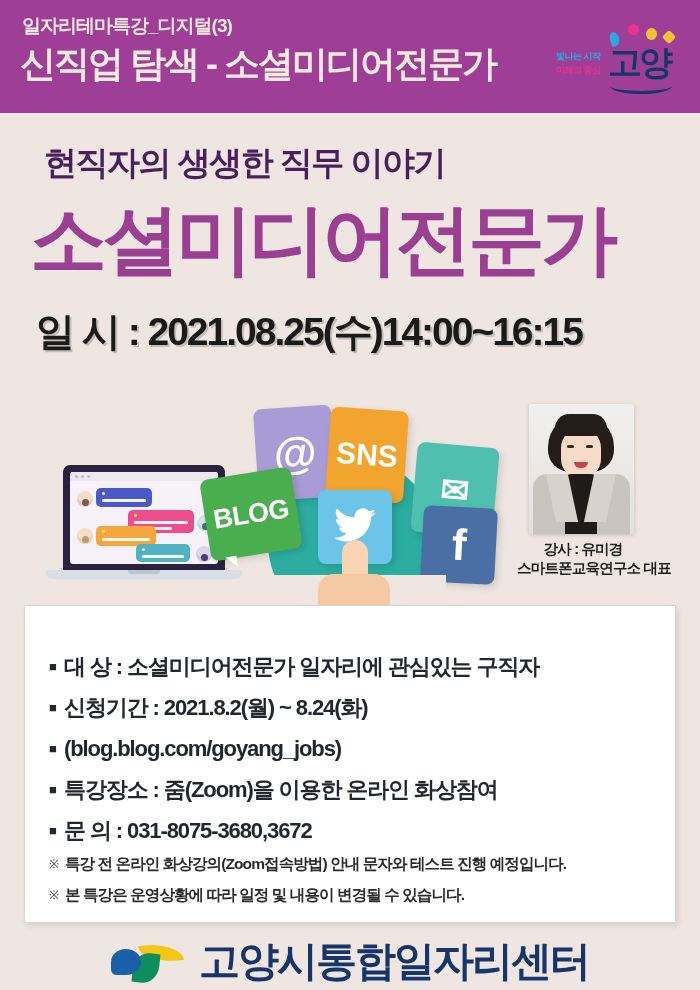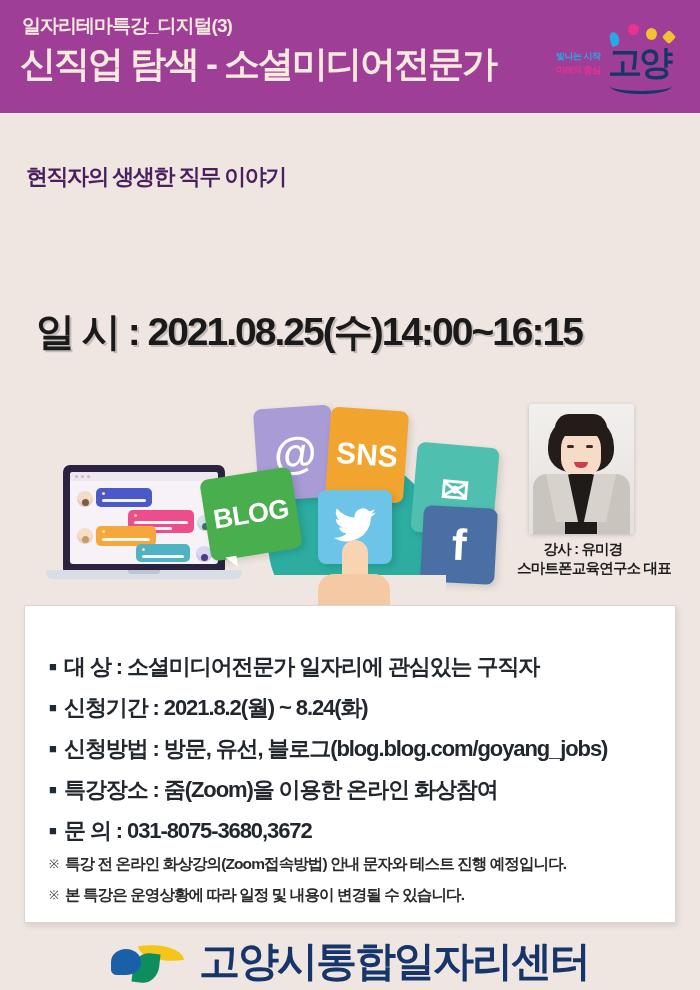--- a/index.html
+++ b/index.html
@@ -54,9 +54,9 @@
 
   
   #subtitle {
-    position:absolute; left:26px; top:141px;
-    font-size:22px; font-weight:bold; letter-spacing:-1.5px;
-    color:#4A1F5E; white-space:nowrap;margin-top:21px;
+    position:absolute; left:44px; top:141px;
+    font-size:33px; font-weight:bold; letter-spacing:-1.5px;
+    color:#4A1F5E; white-space:nowrap;
   }
   #maintitle {
     position:absolute; left:30px; top:189px;

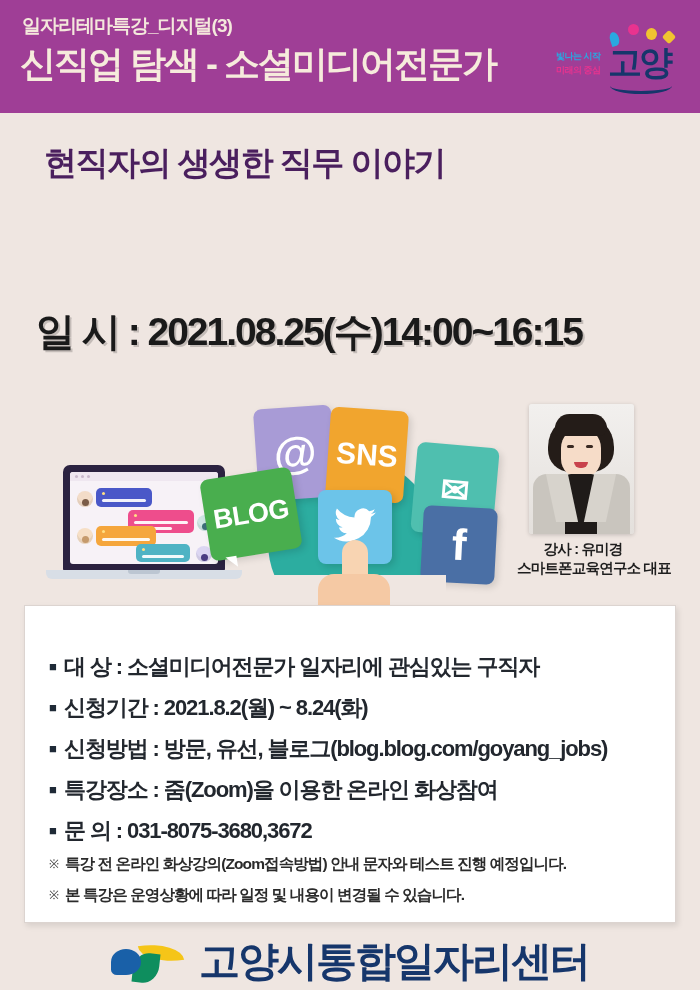--- a/index.html
+++ b/index.html
@@ -199,6 +199,7 @@
   </div>
 
   <div id="subtitle">현직자의 생생한 직무 이야기</div>
+  <div id="maintitle">소셜미디어전문가</div>
   <div id="datetime">일 시 : 2021.08.25(수)14:00~16:15</div>
 
   <div id="illo">

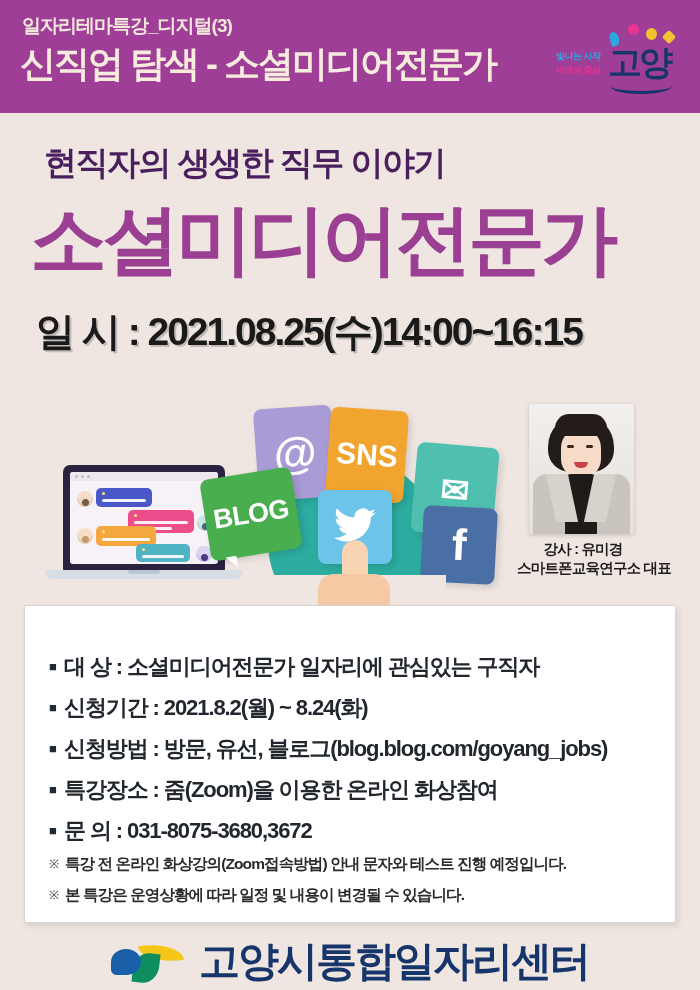--- a/index.html
+++ b/index.html
@@ -301,7 +301,6 @@
 
       <div class="info-row">
         <span class="bullet">■</span>
-        <span class="info-text">신청방법 : 방문, 유선, 블로그</span>
         <span class="info-text small">(blog.blog.com/goyang_jobs)</span>
       </div>
 

